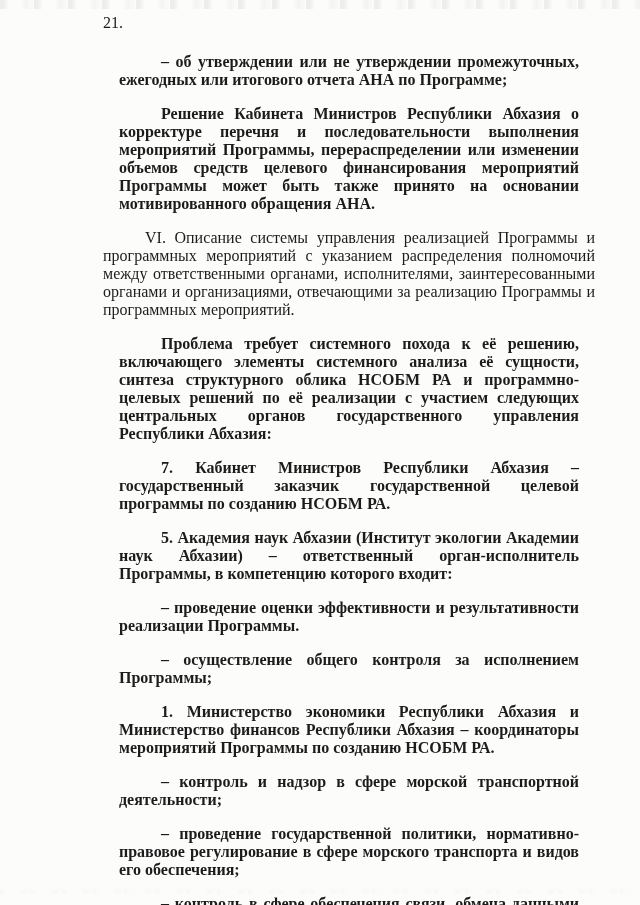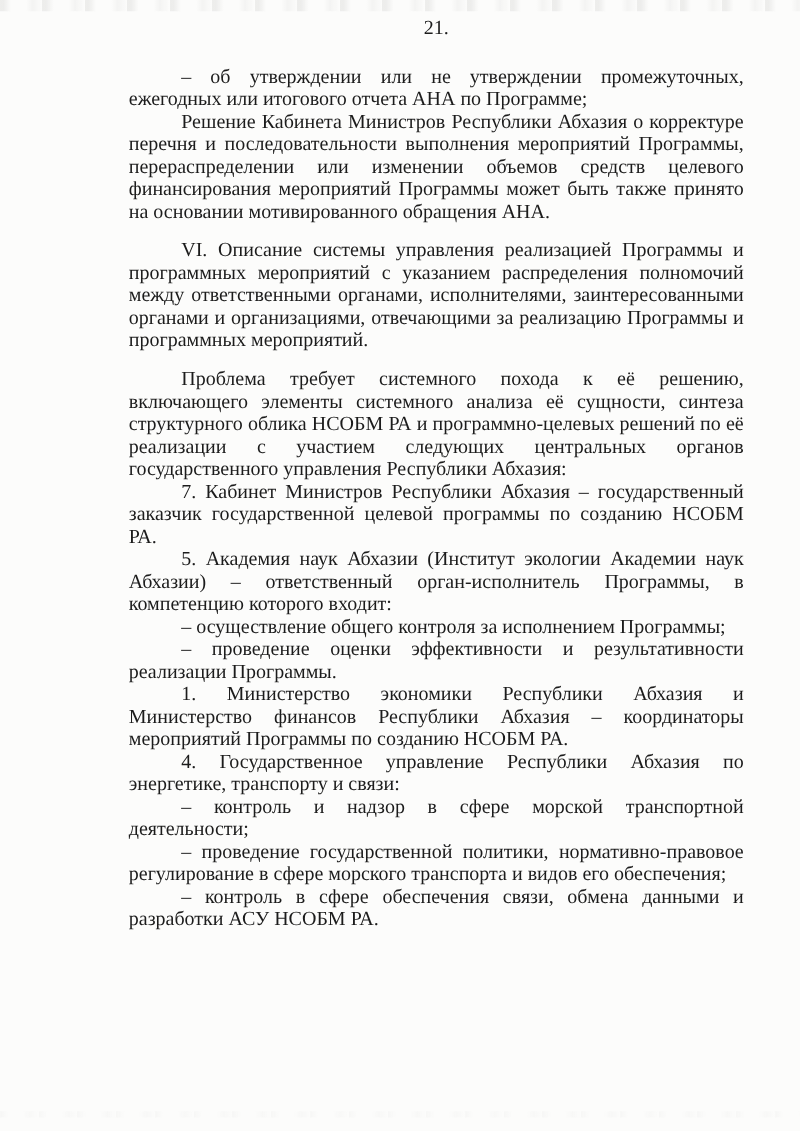--- a/index.html
+++ b/index.html
@@ -50,7 +50,7 @@
   .page-number {
     font-size: 16px;
     line-height: 18px;
-    text-align: center;
+    text-align: left;
     margin: 0 0 21px 0;
   }
   p.para {

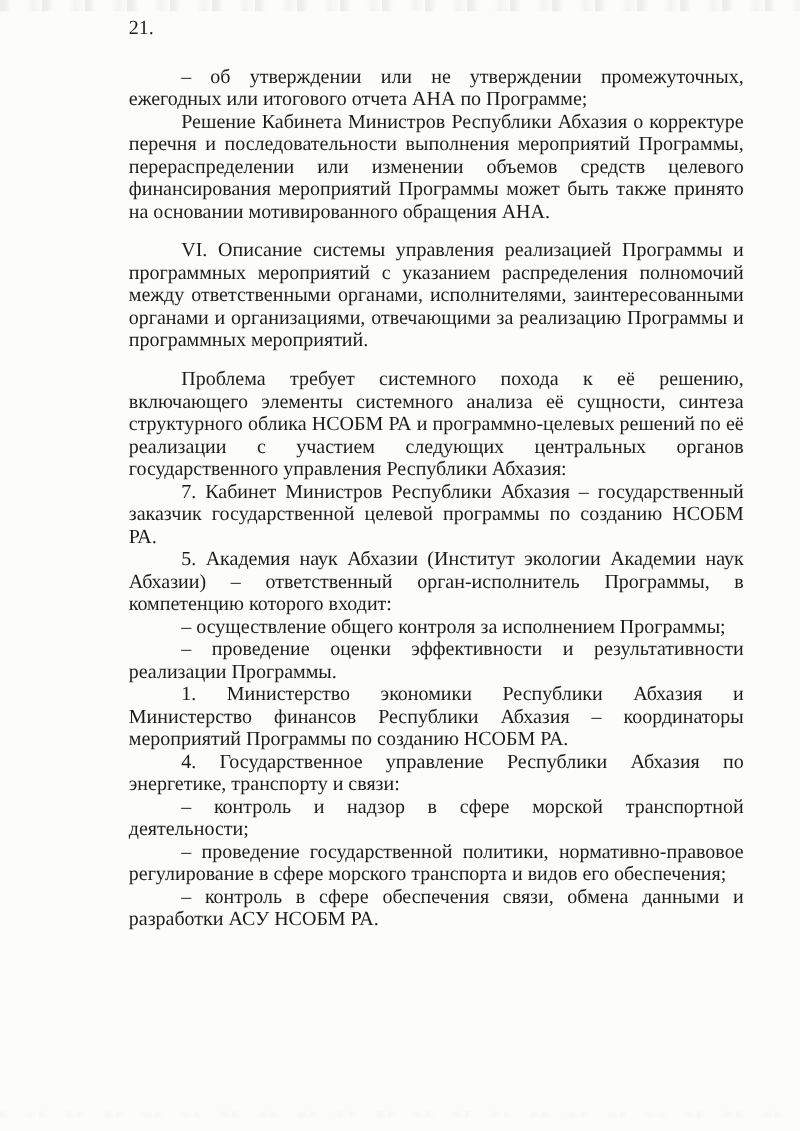--- a/index.html
+++ b/index.html
@@ -54,11 +54,12 @@
     margin: 0 0 21px 0;
   }
   p.para {
-    margin: 0;
+    margin: 16px;
     font-size: 16px;
     line-height: 18px;
     text-align: justify;
     text-indent: 42px;
+    font-weight: bold;
   }
   p.heading {
     font-weight: normal;

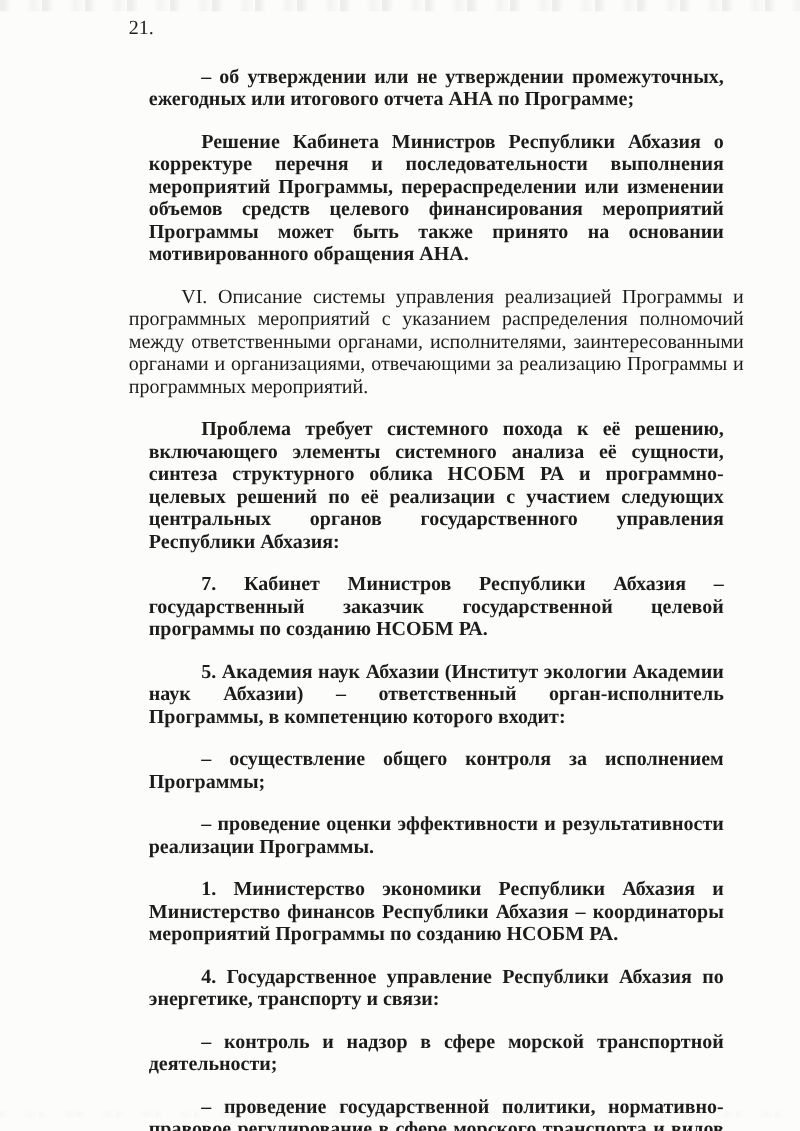--- a/index.html
+++ b/index.html
@@ -84,8 +84,8 @@
     <p class="para">Проблема требует системного похода к её решению, включающего элементы системного анализа её сущности, синтеза структурного облика НСОБМ РА и программно-целевых решений по её реализации с участием следующих центральных органов государственного управления Республики Абхазия:</p>
     <p class="para">7. Кабинет Министров Республики Абхазия – государственный заказчик государственной целевой программы по созданию НСОБМ РА.</p>
     <p class="para">5. Академия наук Абхазии (Институт экологии Академии наук Абхазии) – ответственный орган-исполнитель Программы, в компетенцию которого входит:</p>
+    <p class="para">– проведение оценки эффективности и результативности реализации Программы.</p>
     <p class="para">– осуществление общего контроля за исполнением Программы;</p>
-    <p class="para">– проведение оценки эффективности и результативности реализации Программы.</p>
     <p class="para">1. Министерство экономики Республики Абхазия и Министерство финансов Республики Абхазия – координаторы мероприятий Программы по созданию НСОБМ РА.</p>
     <p class="para">4. Государственное управление Республики Абхазия по энергетике, транспорту и связи:</p>
     <p class="para">– контроль и надзор в сфере морской транспортной деятельности;</p>

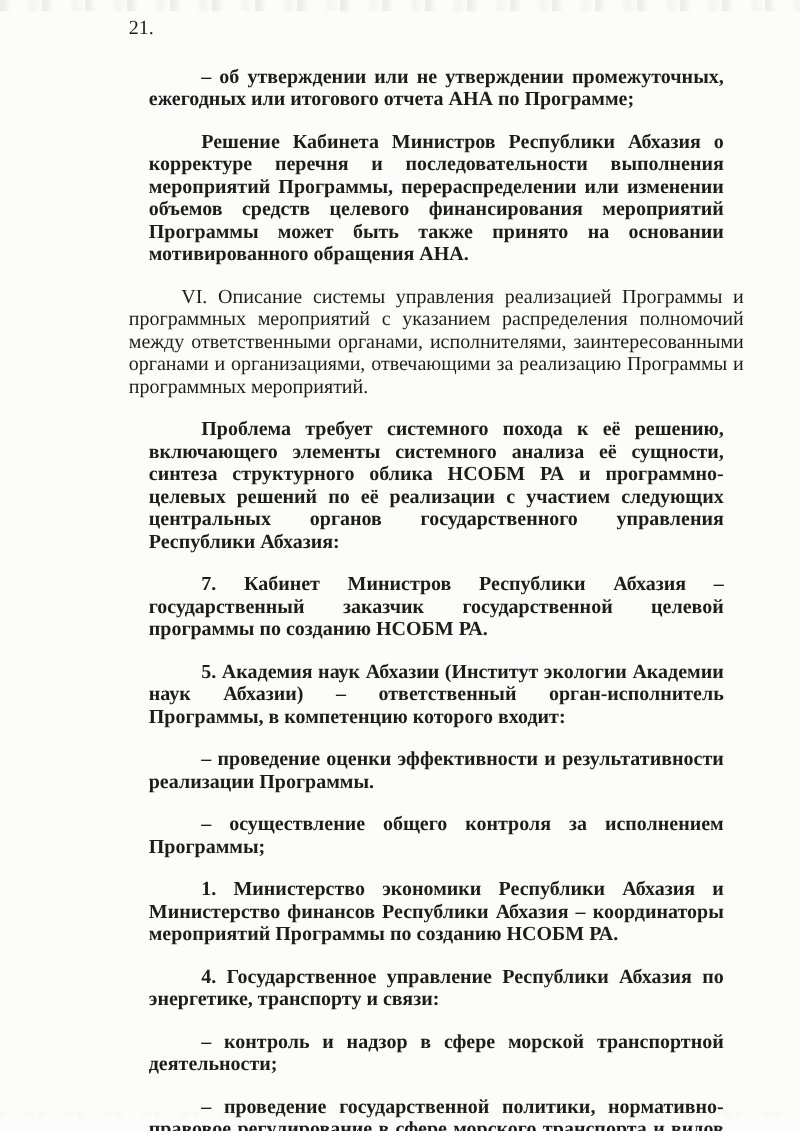--- a/index.html
+++ b/index.html
@@ -87,7 +87,6 @@
     <p class="para">– проведение оценки эффективности и результативности реализации Программы.</p>
     <p class="para">– осуществление общего контроля за исполнением Программы;</p>
     <p class="para">1. Министерство экономики Республики Абхазия и Министерство финансов Республики Абхазия – координаторы мероприятий Программы по созданию НСОБМ РА.</p>
-    <p class="para">4. Государственное управление Республики Абхазия по энергетике, транспорту и связи:</p>
     <p class="para">– контроль и надзор в сфере морской транспортной деятельности;</p>
     <p class="para">– проведение государственной политики, нормативно-правовое регулирование в сфере морского транспорта и видов его обеспечения;</p>
     <p class="para">– контроль в сфере обеспечения связи, обмена данными и разработки АСУ НСОБМ РА.</p>

